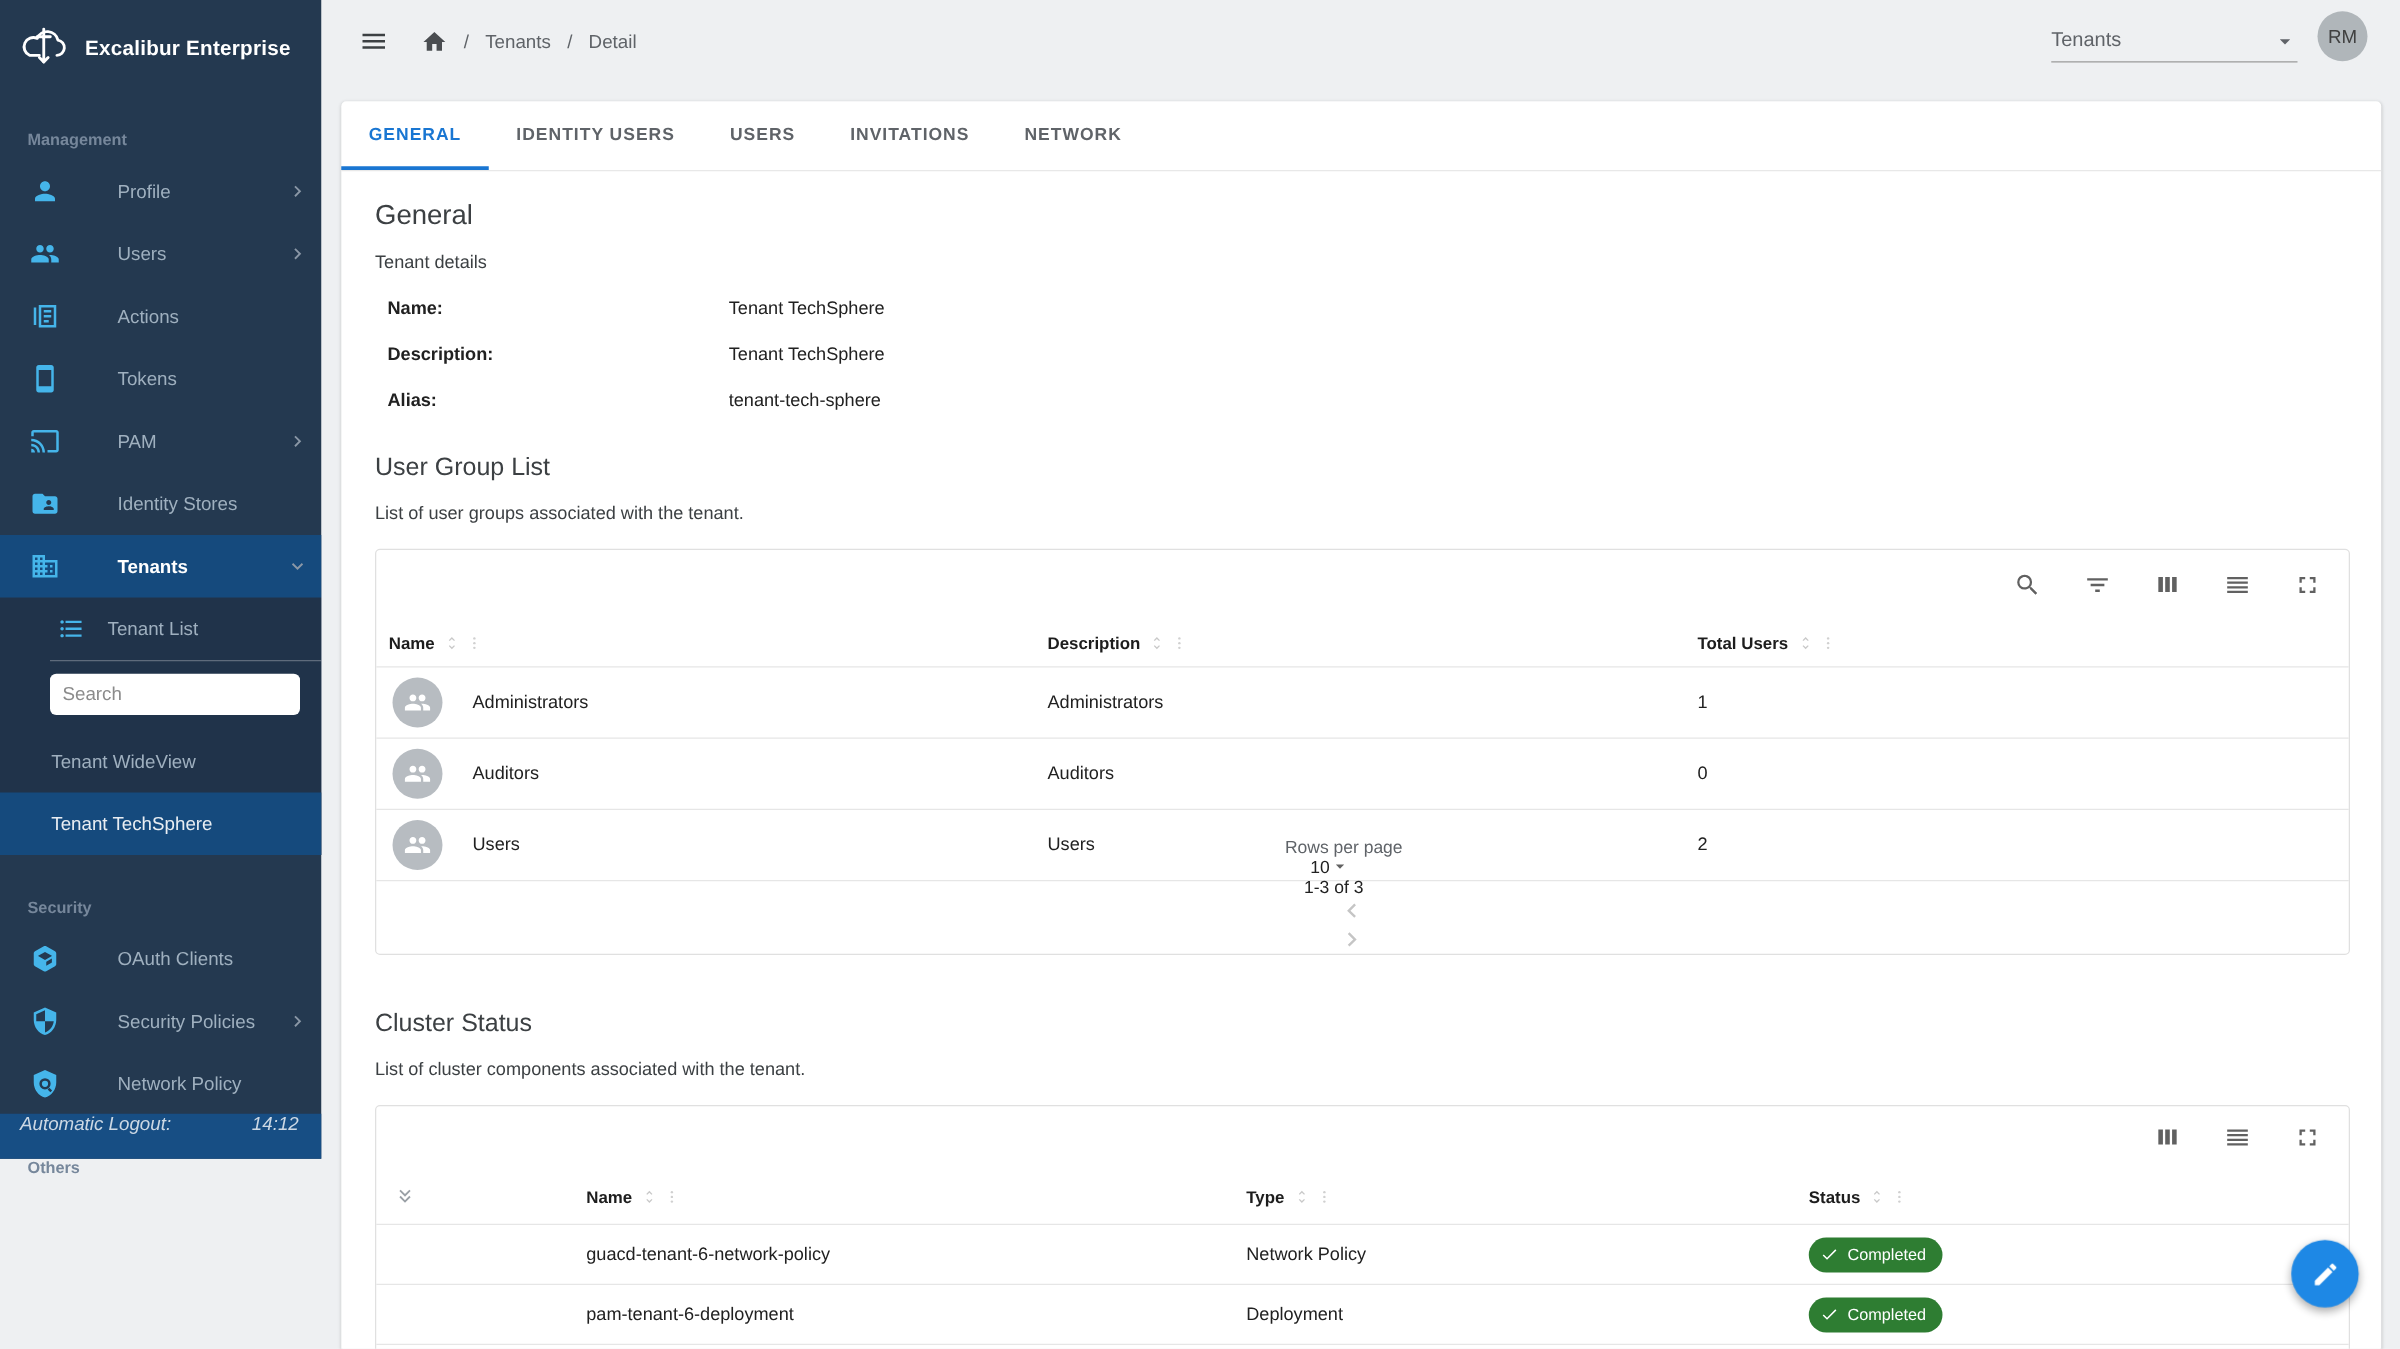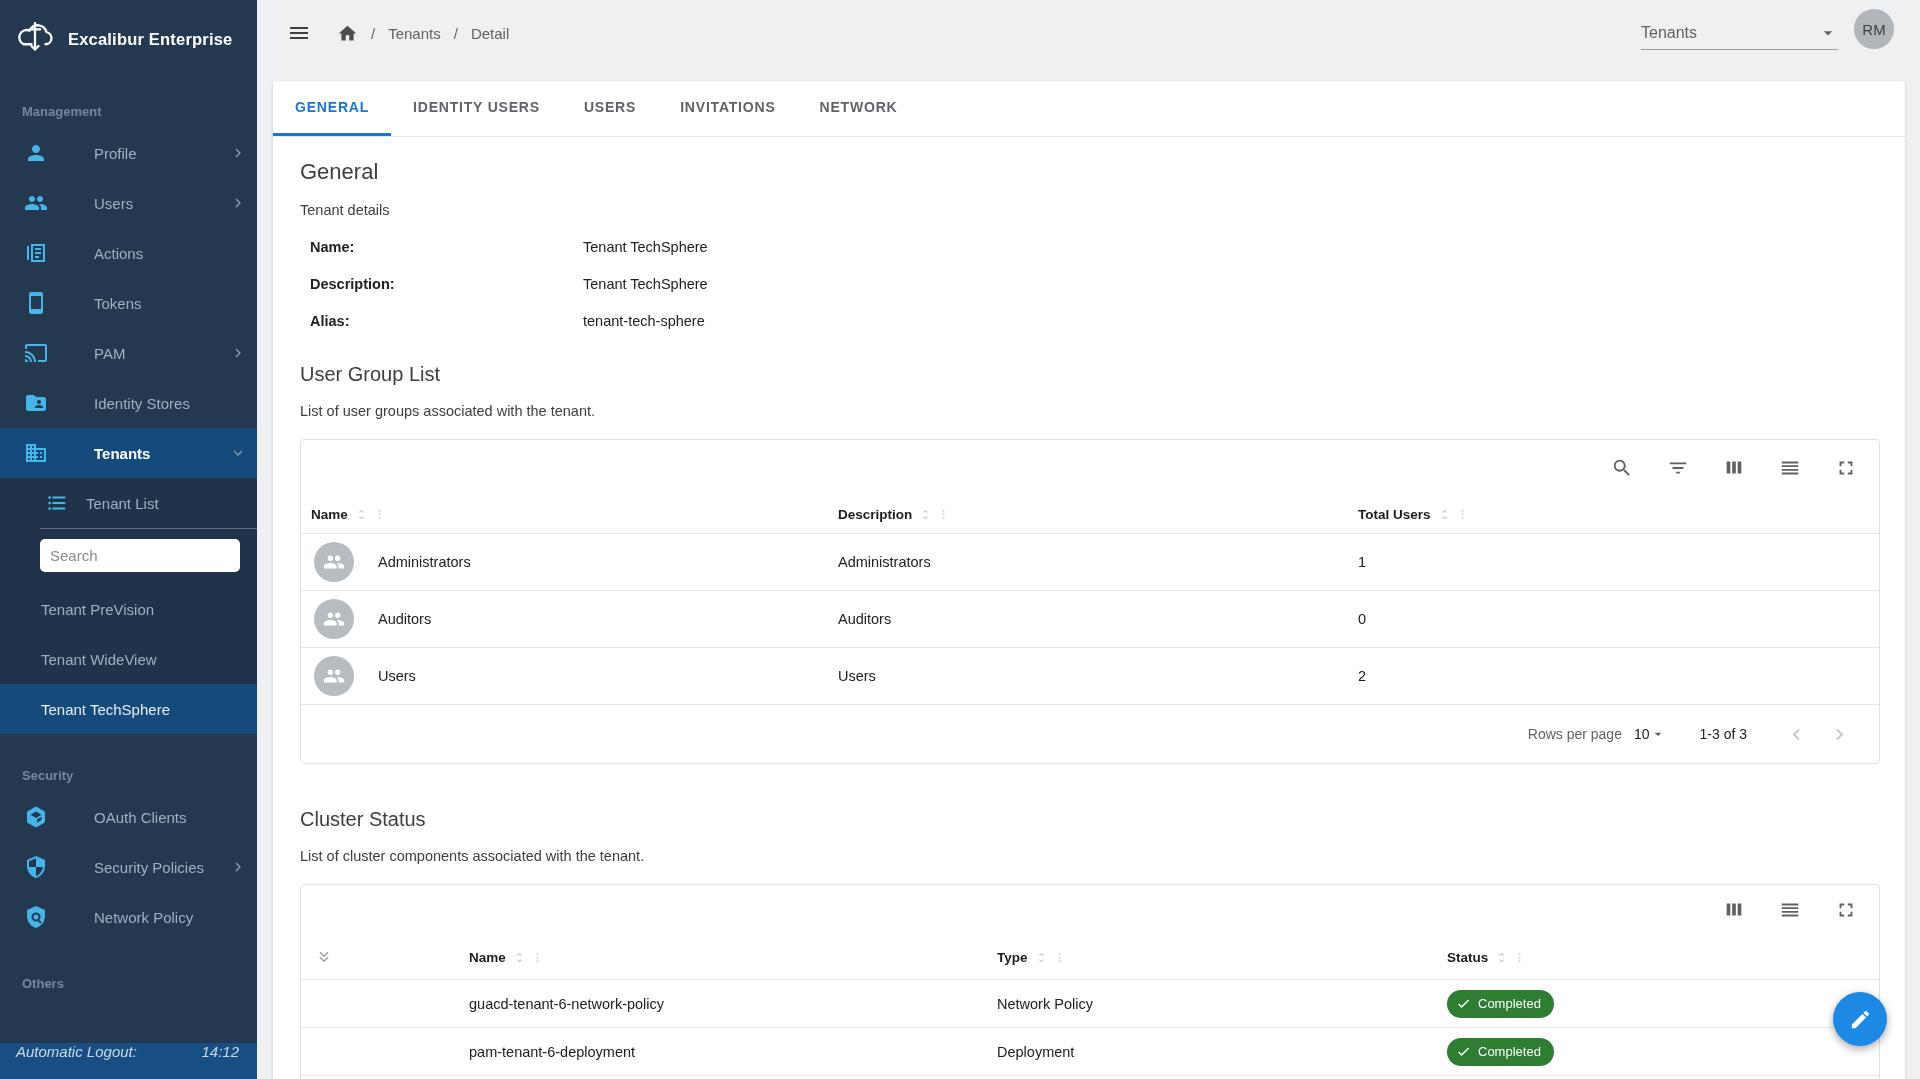--- a/index.html
+++ b/index.html
@@ -8,7 +8,7 @@
   svg { display:block; }
 
   
-  .sidebar { position:fixed; left:0; top:0; width:257px; height:1079px;
+  .sidebar { position:fixed; left:0; top:0; width:257px; height:927px;
              background:#243950; color:#9fb0bf; z-index:5; }
   .logo-row { display:flex; align-items:center; gap:12px; padding:16px 10px 0 14px; height:62px; }
   .logo-ic { color:#fff; }

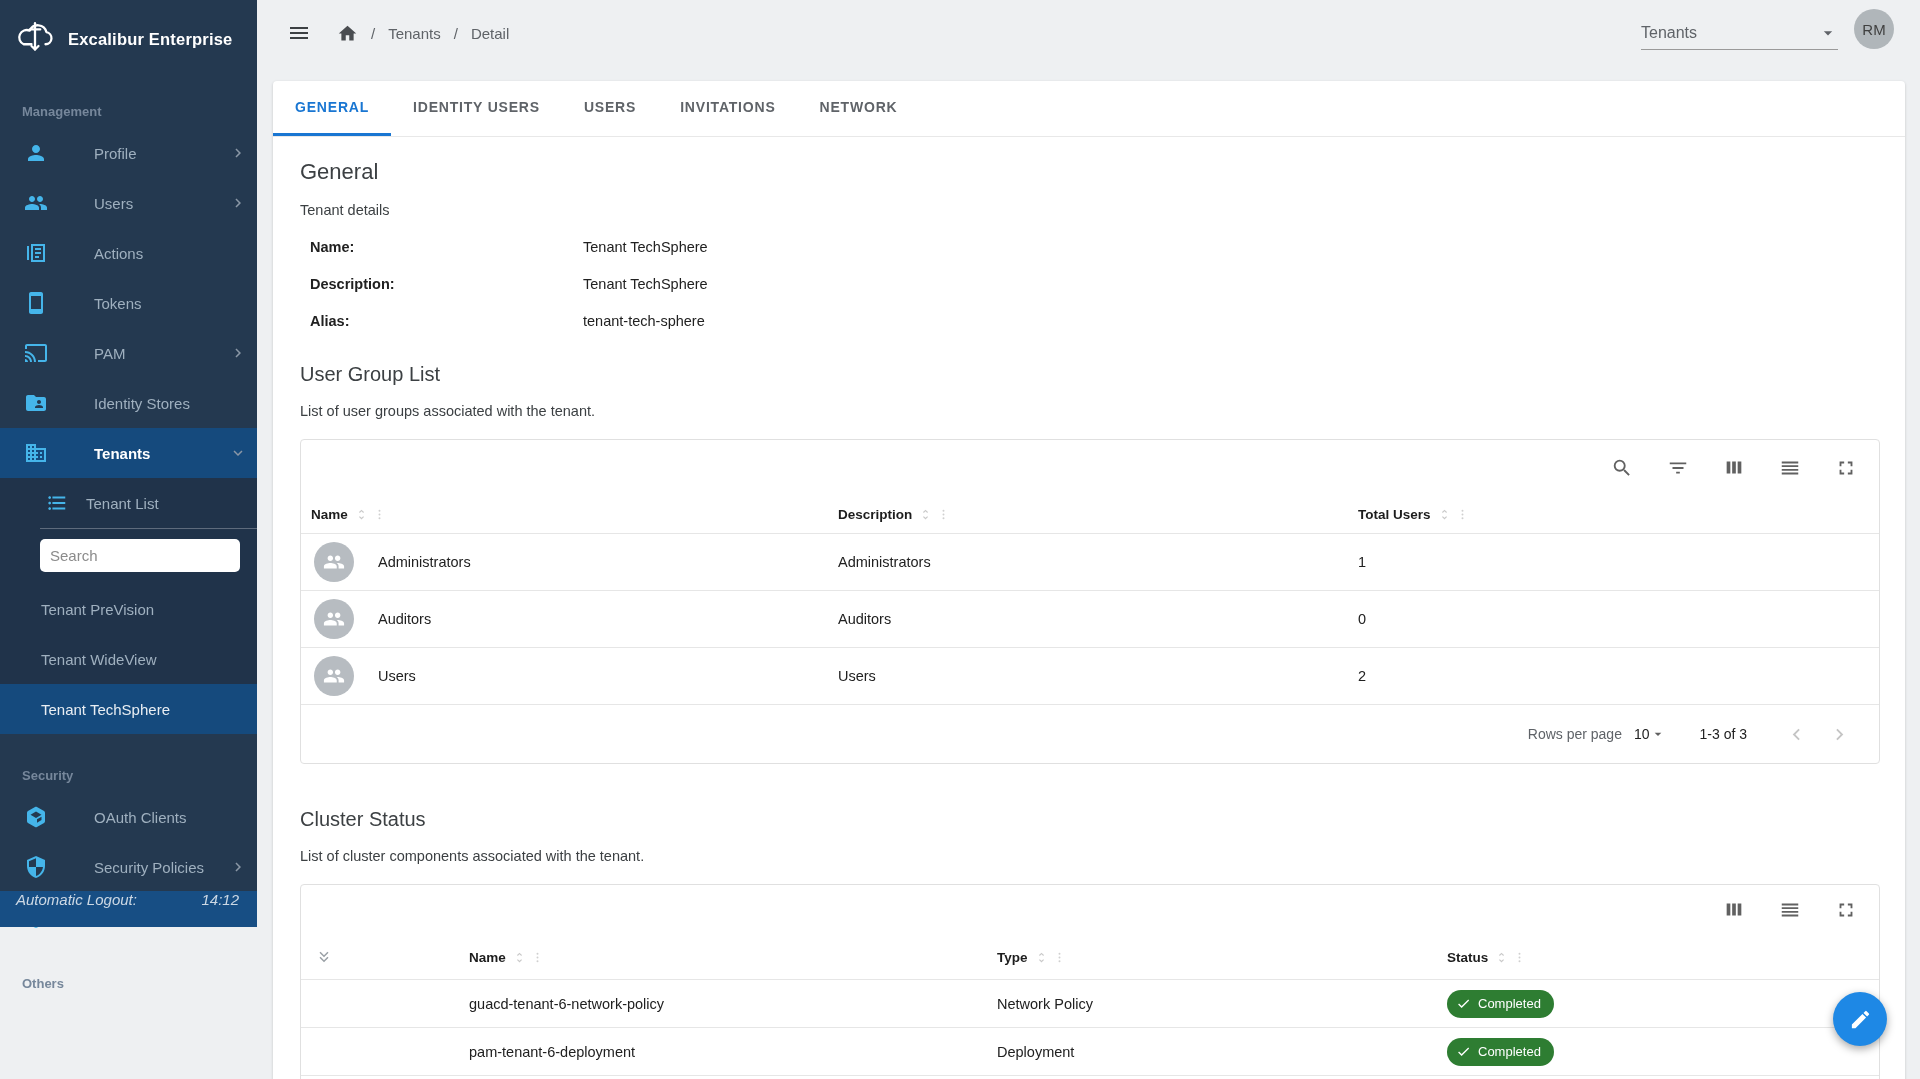--- a/index.html
+++ b/index.html
@@ -215,9 +215,6 @@
       <input type="text" placeholder="Search" style="">
     </div>
     <div class="tenant-item">
-      <span>Tenant PreVision</span>
-    </div>
-    <div class="tenant-item">
       <span>Tenant WideView</span>
     </div>
     <div class="tenant-item selected">

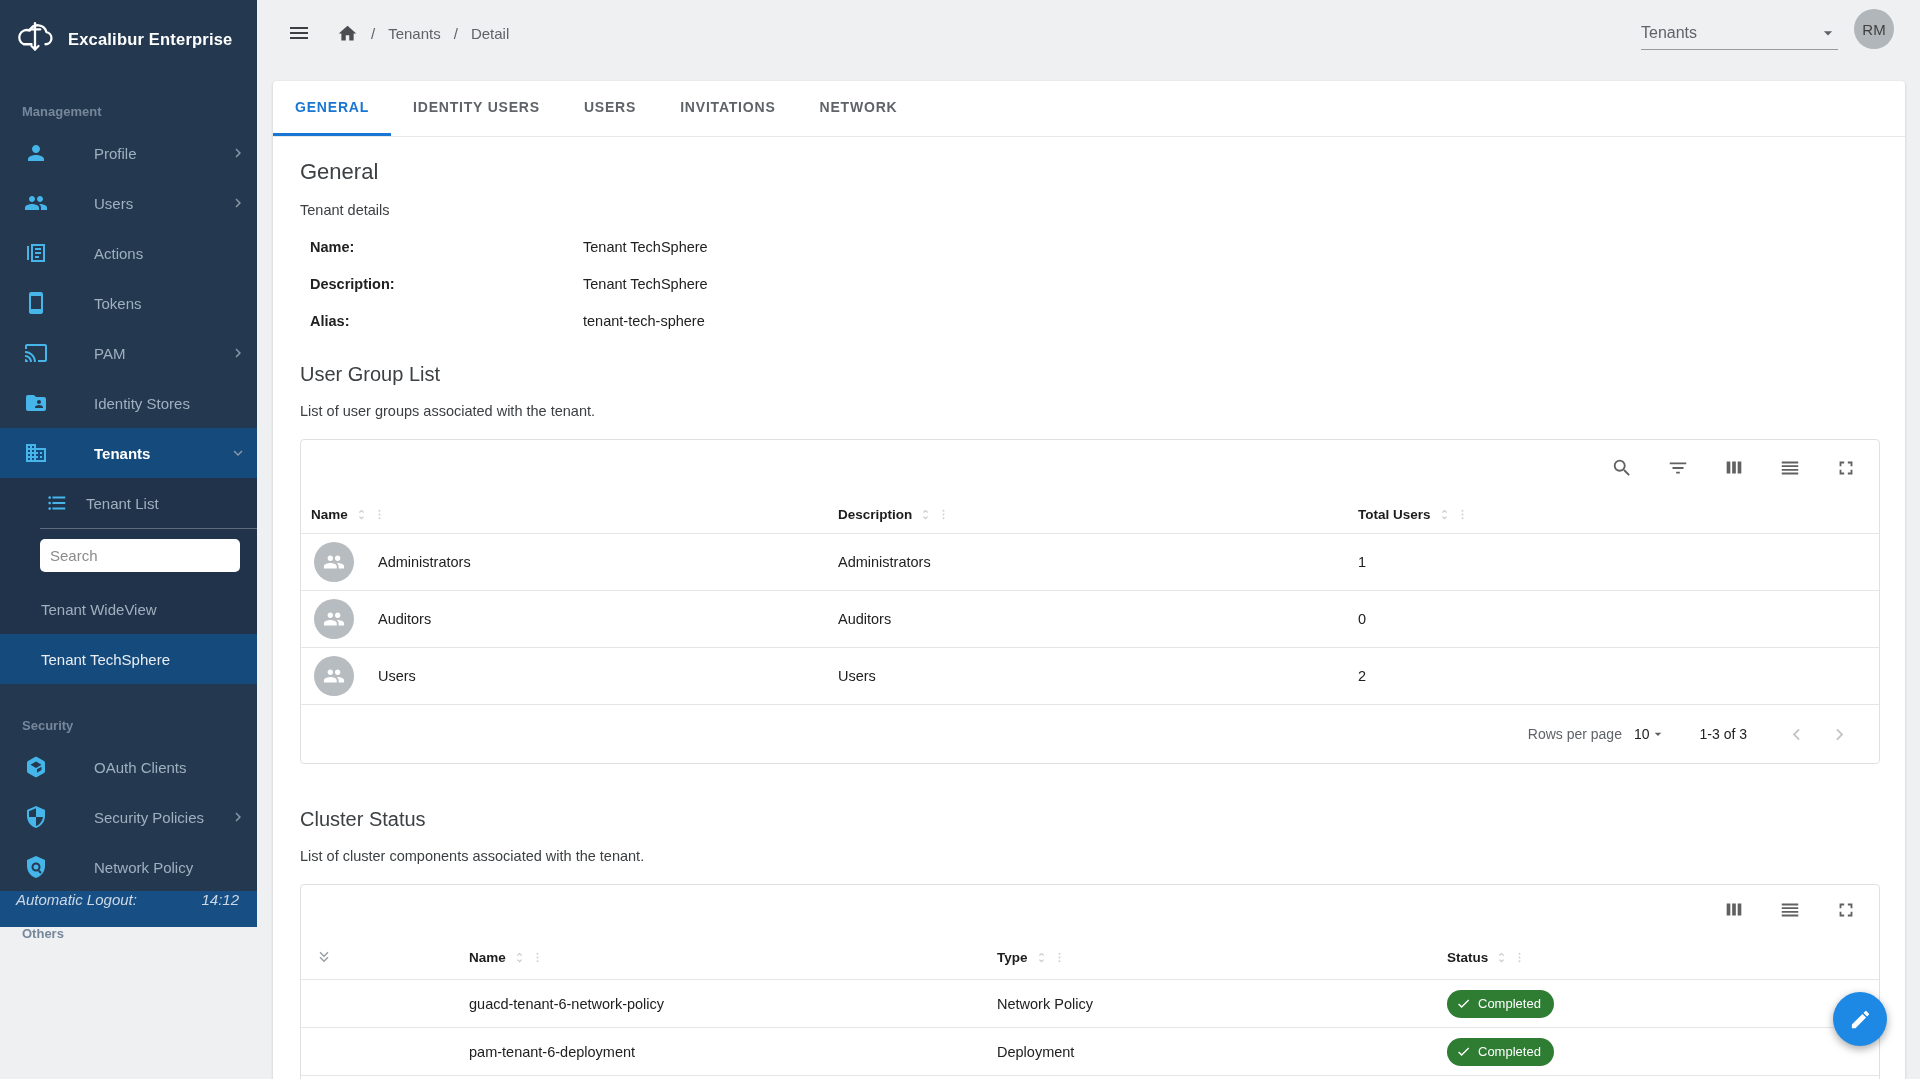--- a/index.html
+++ b/index.html
@@ -85,7 +85,7 @@
   .g-avatar { width:40px; height:40px; border-radius:50%; background:#b7bcc1; color:#fff;
               display:flex; align-items:center; justify-content:center; }
   .tfoot { height:59px; border-top:1px solid #e6e6e6; display:flex; align-items:center;
-           justify-content:flex-end; padding-right:18px; font-size:14px; color:#212121; }
+           justify-content:flex-end; padding-right:18px; font-size:14px; color:#212121;flex-direction:column; }
   .rpp-label { color:#5f6368; margin-right:12px; }
   .rpp-value { display:flex; align-items:center; gap:0; cursor:pointer; margin-right:34px; }
   .rpp-value .caret { color:#616161; }

